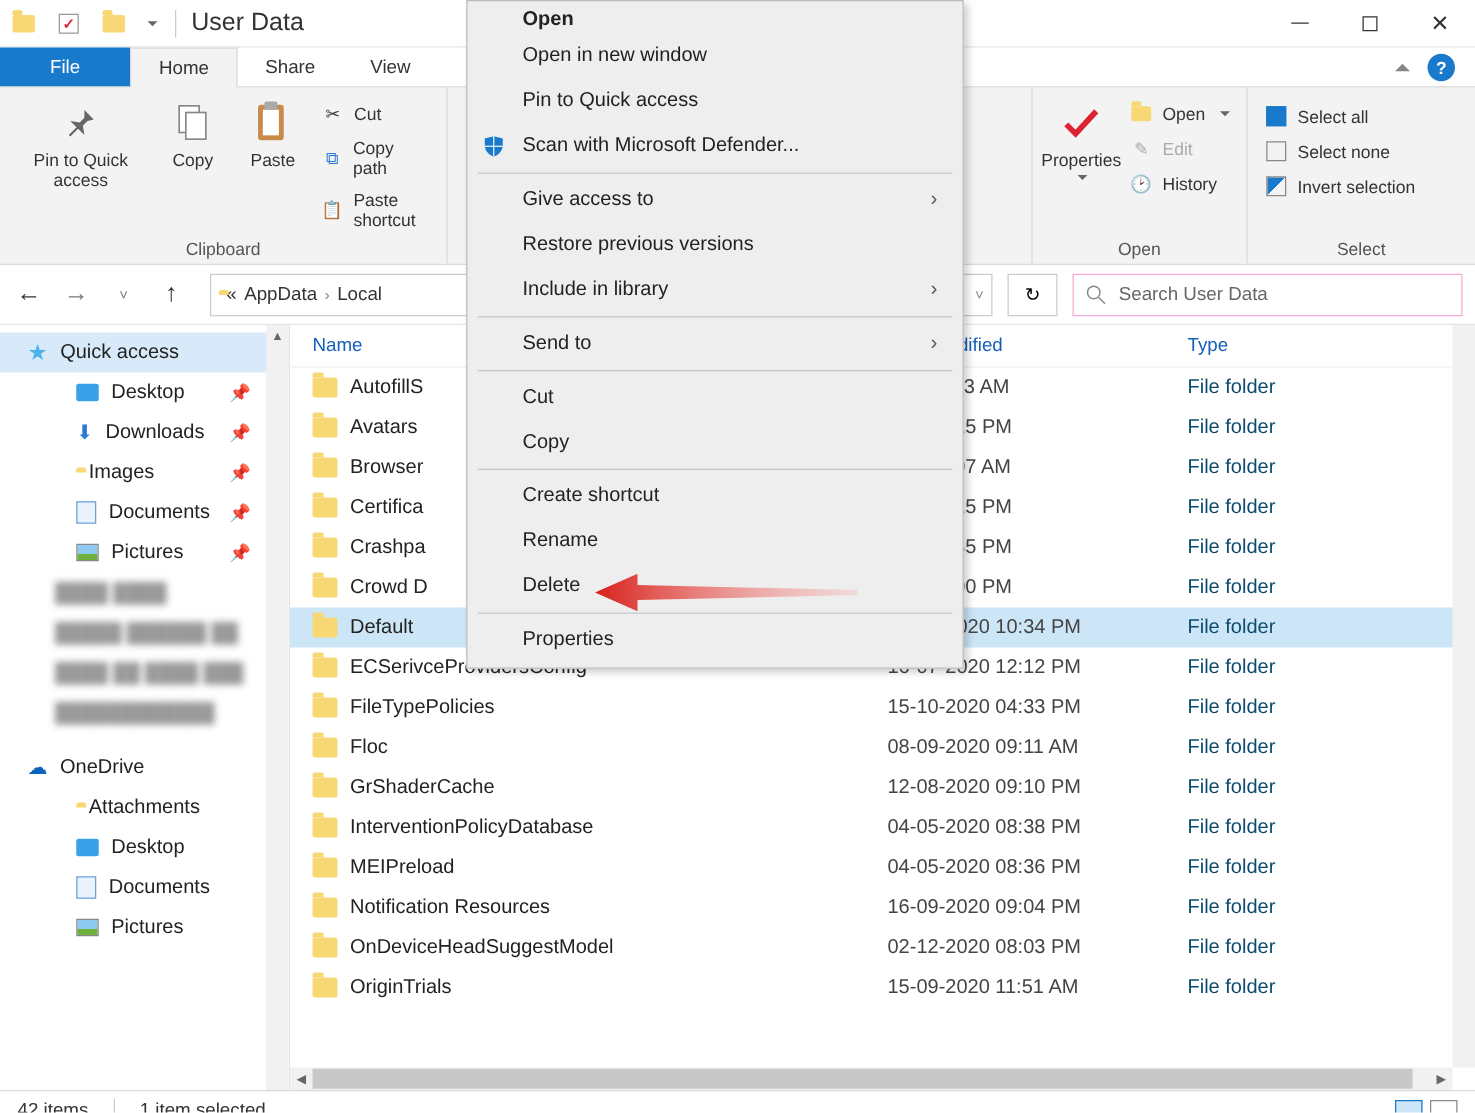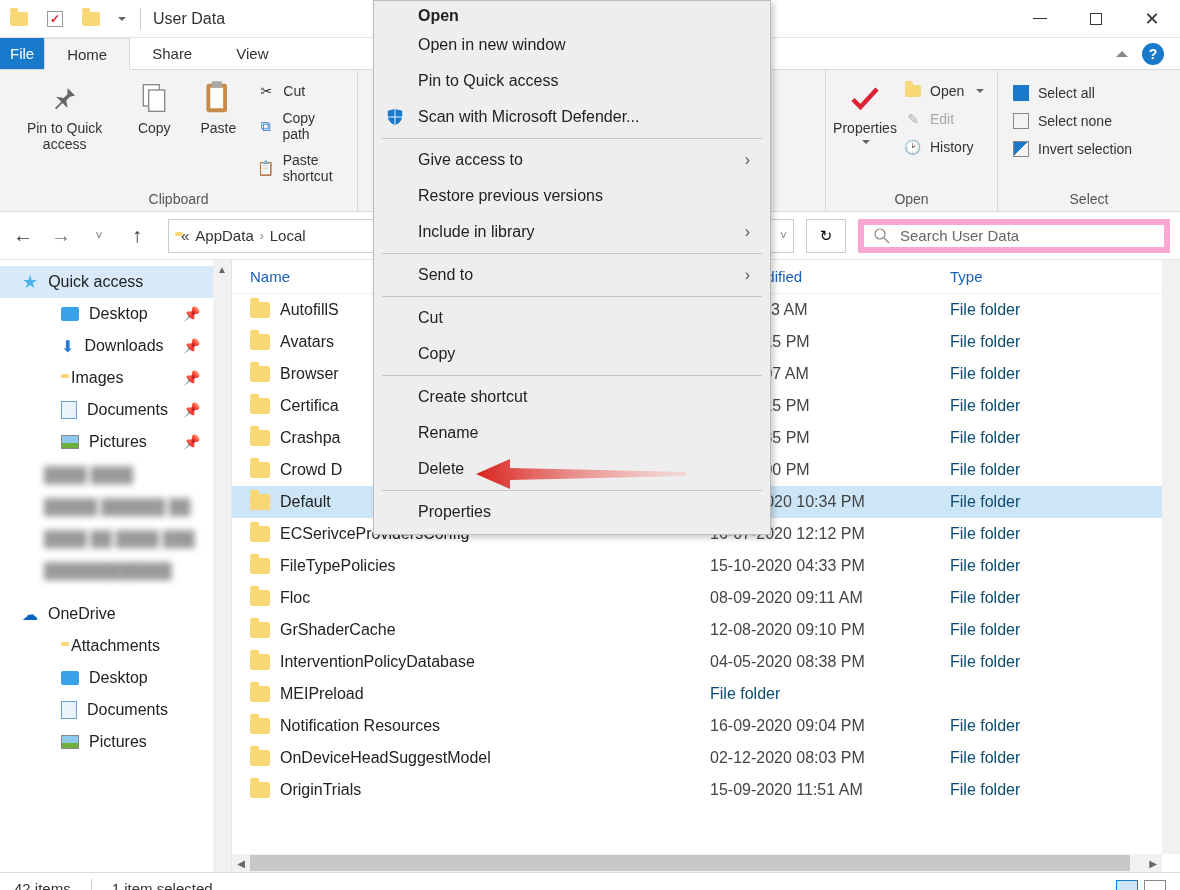--- a/index.html
+++ b/index.html
@@ -15,7 +15,7 @@
   .check-box:after { content:"✓"; color:#d23; font-size:12px; font-weight:bold;}
   .dd { width:0;height:0;border-left:4px solid transparent;border-right:4px solid transparent;border-top:4px solid #666; margin-left:2px;}
   .titlebar .divider { width:1px; height:22px; background:#ccc; margin:0 6px; }
-  .titlebar .title-text { margin-left: 6px; font-size: 16px; color: #333; }
+  .titlebar .title-text { margin-left: 6px; font-size: 20px; color: #333; }
   .winbtns { margin-left:auto; display:flex; }
   .winbtn { width:56px; height:38px; display:flex; align-items:center; justify-content:center; font-size:16px; color:#333;}
   .minline { width:14px; height:1px; background:#333;}

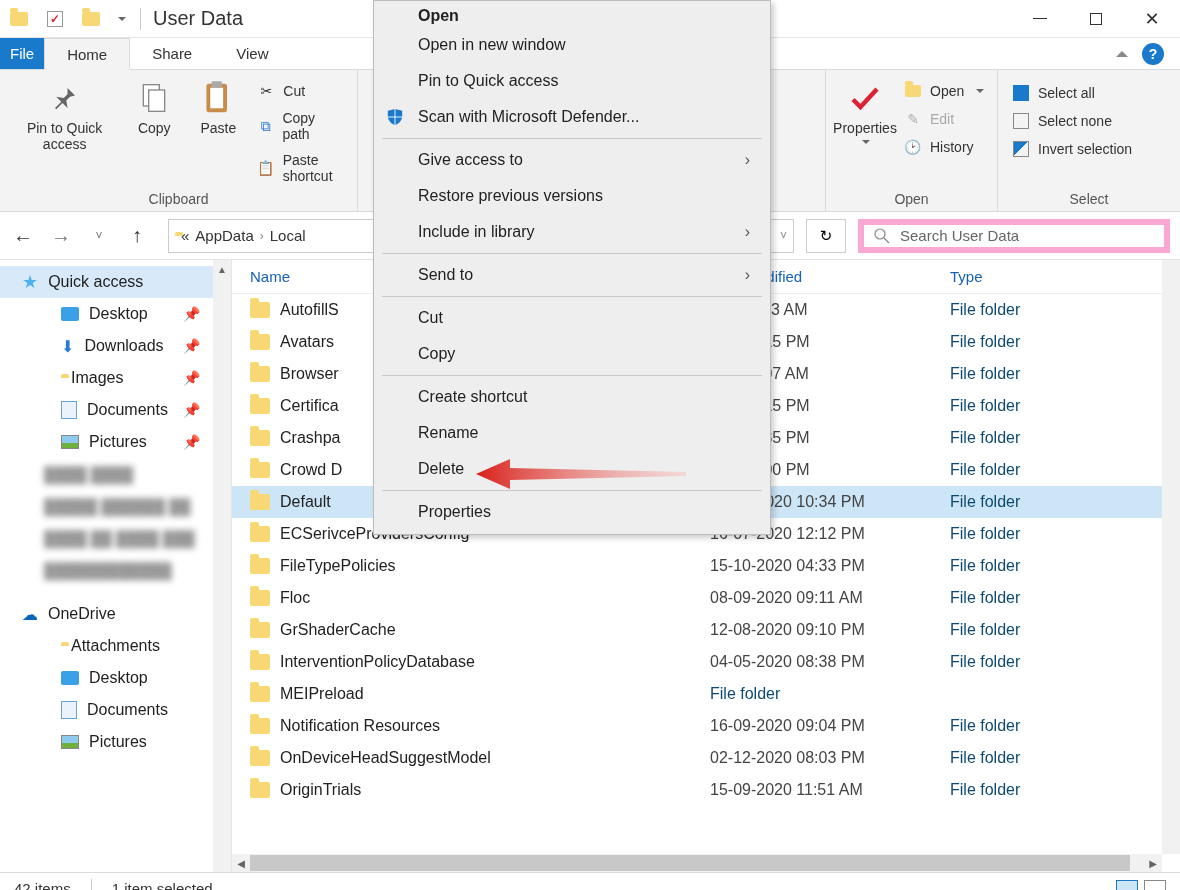--- a/index.html
+++ b/index.html
@@ -25,7 +25,7 @@
   
   .tabs { height: 32px; display:flex; align-items:stretch; border-bottom:1px solid #dadada; position:relative;}
   .tab { padding: 0 22px; display:flex; align-items:center; font-size:15px; color:#333; }
-  .tab.file { background:#1979ca; color:#fff; padding:0 10px; }
+  .tab.file { background:#1979ca; color:#fff; padding:0 40px; }
   .tab.active { background:#f3f3f3; border:1px solid #dadada; border-bottom:1px solid #f3f3f3; margin-bottom:-1px; }
   .tabs .collapse { margin-left:auto; display:flex; align-items:center; gap:14px; padding-right:16px;}
   .chev-up { width:0;height:0;border-left:6px solid transparent;border-right:6px solid transparent;border-bottom:6px solid #888;}

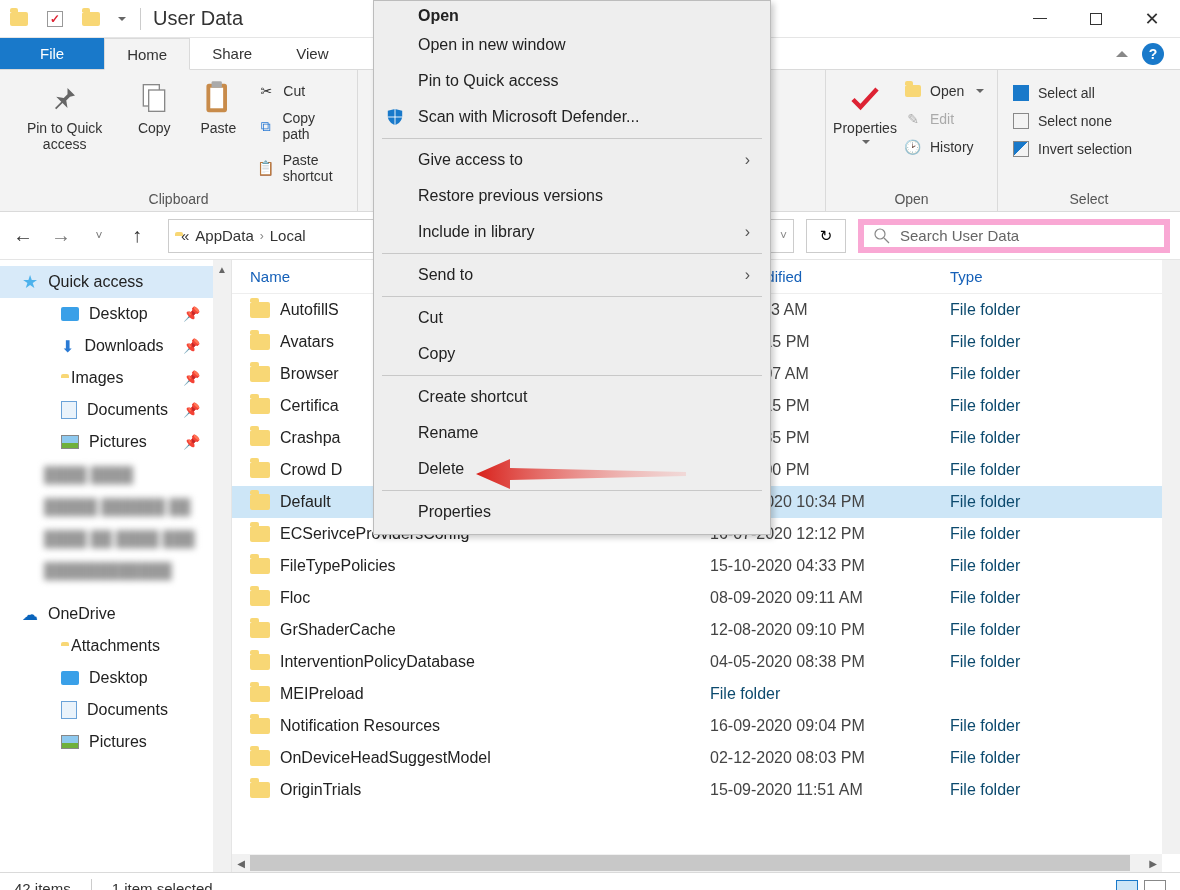--- a/index.html
+++ b/index.html
@@ -58,7 +58,7 @@
   .addressbar .seg { display:flex; align-items:center; gap:6px;}
   .addressbar .caret { color:#888; font-size:12px;}
   .refreshbox { width:40px;height:34px;border:1px solid #ccc; display:flex;align-items:center;justify-content:center;}
-  .searchbox { width:312px; height:34px; border:6px solid #f9a8d4; display:flex; align-items:center; padding:0 10px; gap:10px; color:#666;}
+  .searchbox { width:312px; height:34px; border:1px solid #f9a8d4; display:flex; align-items:center; padding:0 10px; gap:10px; color:#666;}
   .mag { width:16px;height:16px;}
 
   

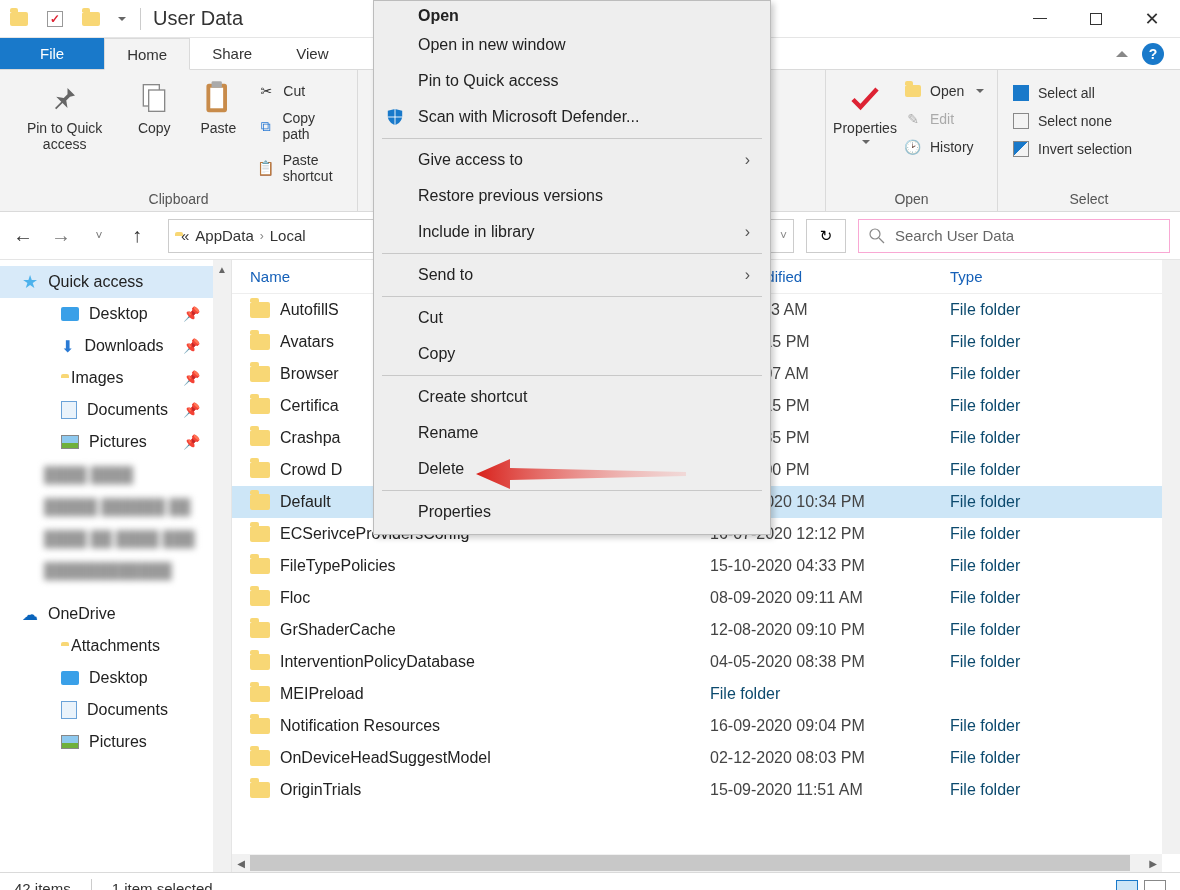--- a/index.html
+++ b/index.html
@@ -470,6 +470,7 @@
             <span class="folder-ic"></span>
             <span>MEIPreload</span>
           </div>
+          <div class="c-date">04-05-2020 08:36 PM</div>
           <div class="c-type">File folder</div>
         </div>
         <div class="row">

